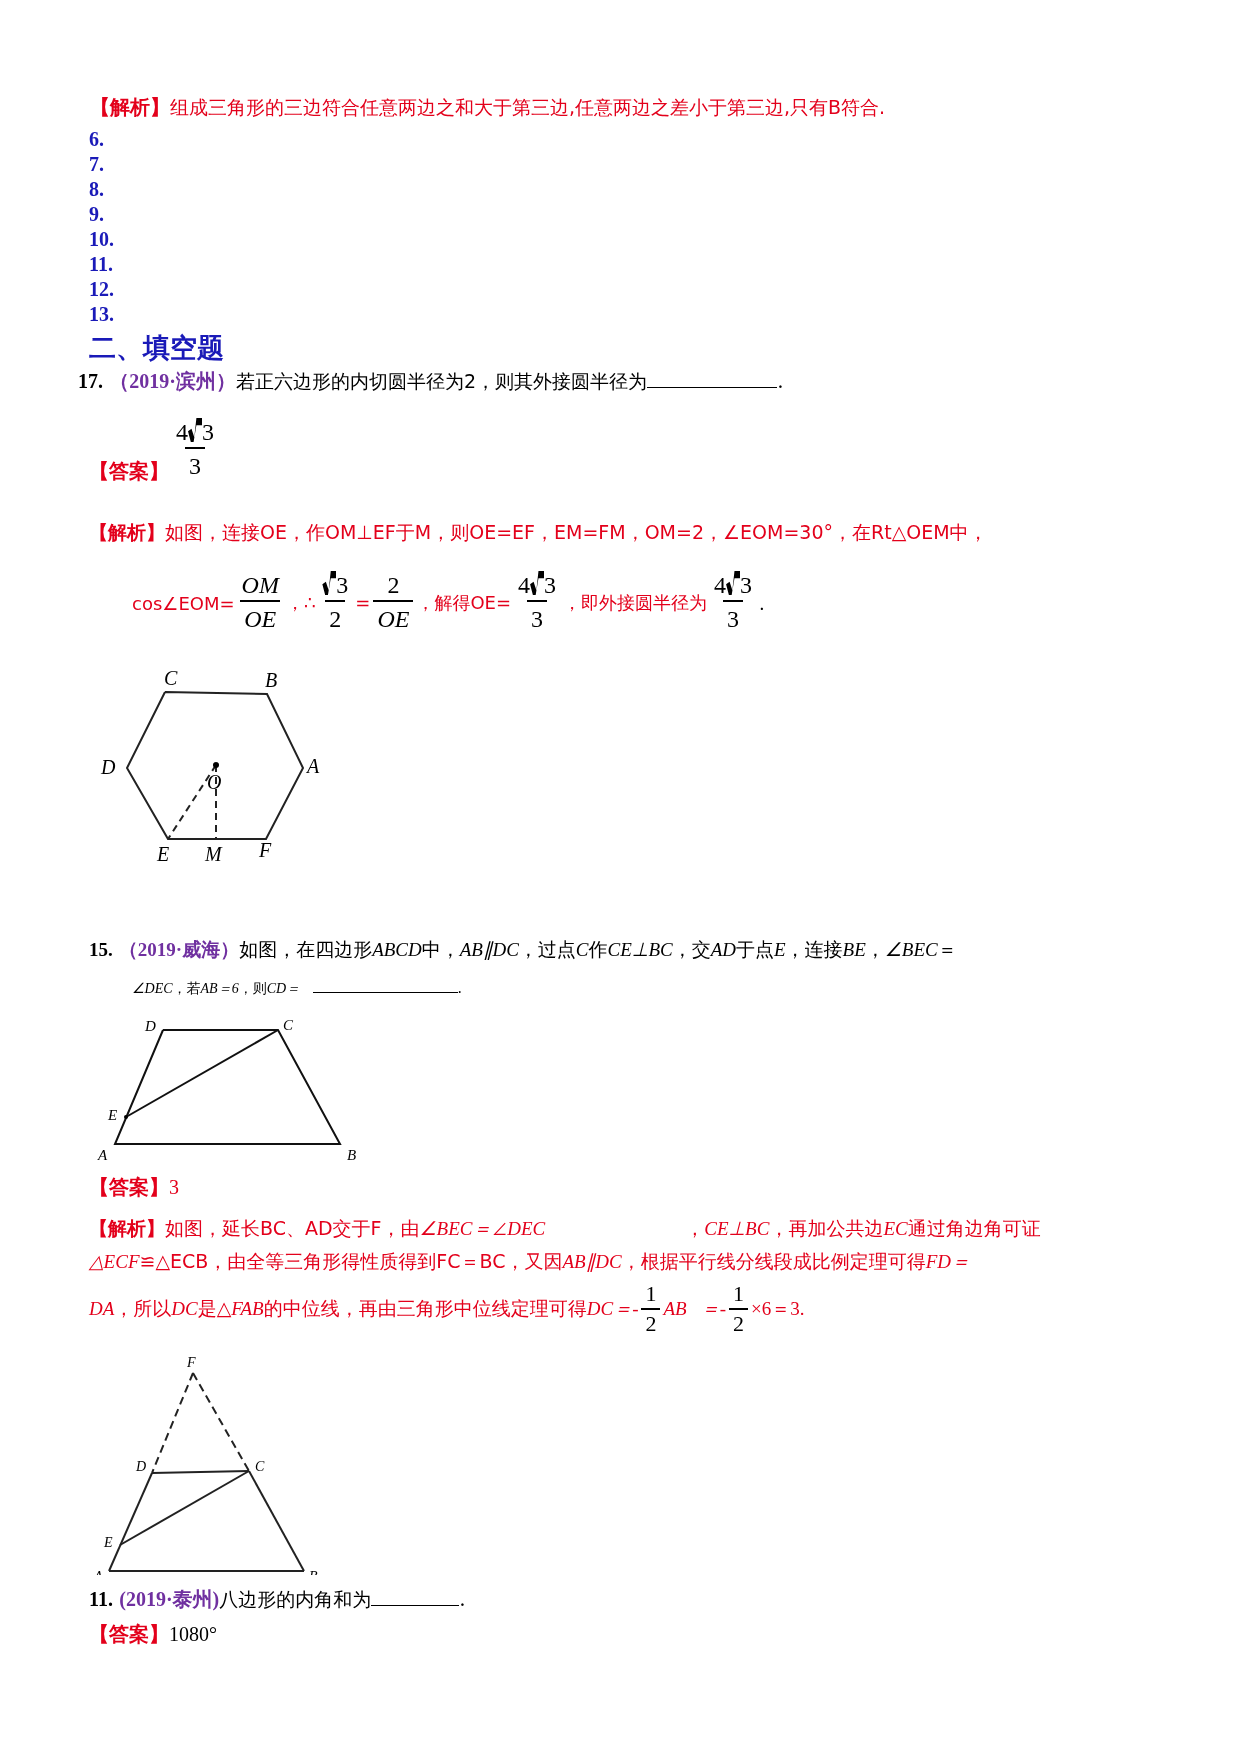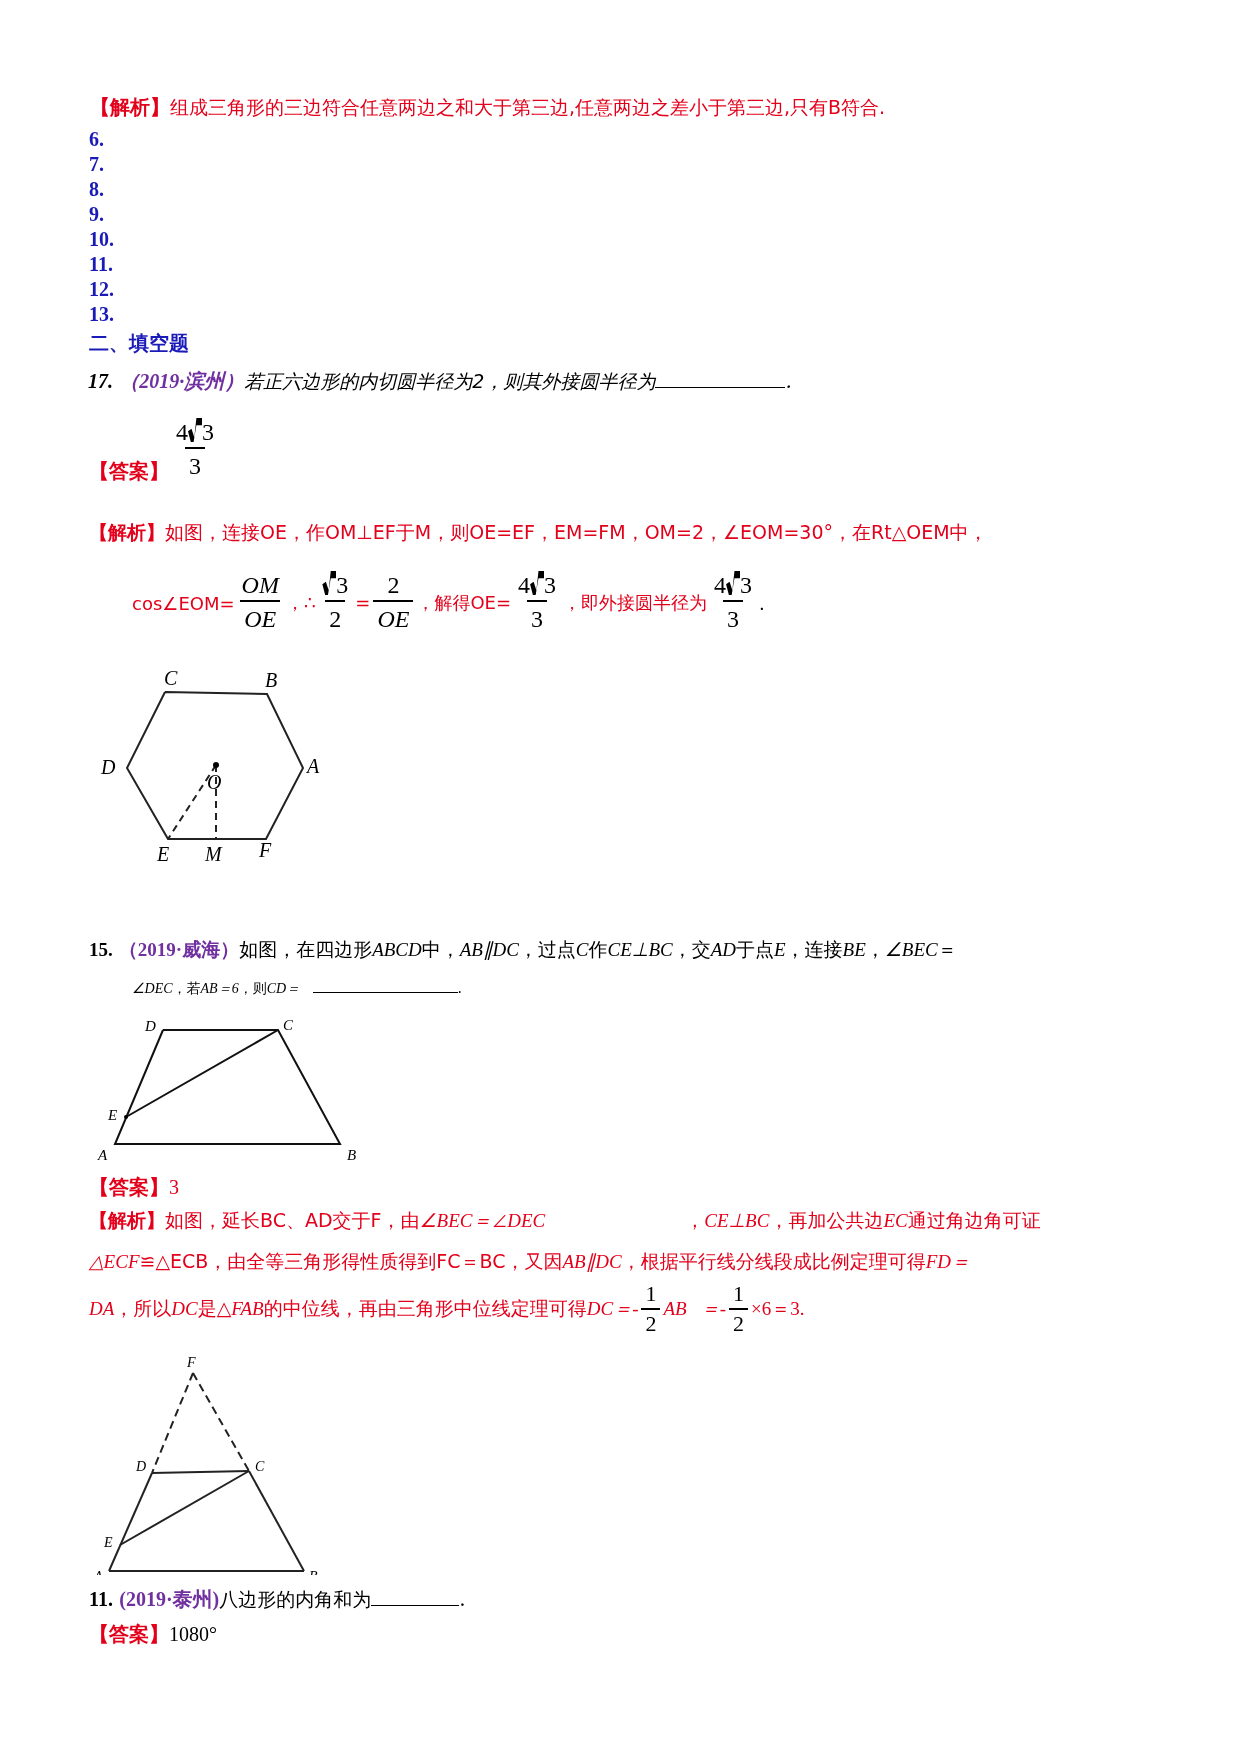--- a/index.html
+++ b/index.html
@@ -42,7 +42,7 @@
   <div>13.</div>
 </div>
 
-<div class="abs" style="left:89px;top:330px;font-size:20px;color:#1a1ab8;font-weight:bold;font-family:'DejaVu Sans',sans-serif;">二、填空题</div>
+<div class="abs" style="left:89px;top:330px;font-size:27px;color:#1a1ab8;font-weight:bold;font-family:'DejaVu Sans',sans-serif;">二、填空题</div>
 
 <div class="abs txt" style="left:88px;top:367px;font-style:italic;">
   <span class="qnum">17.</span>

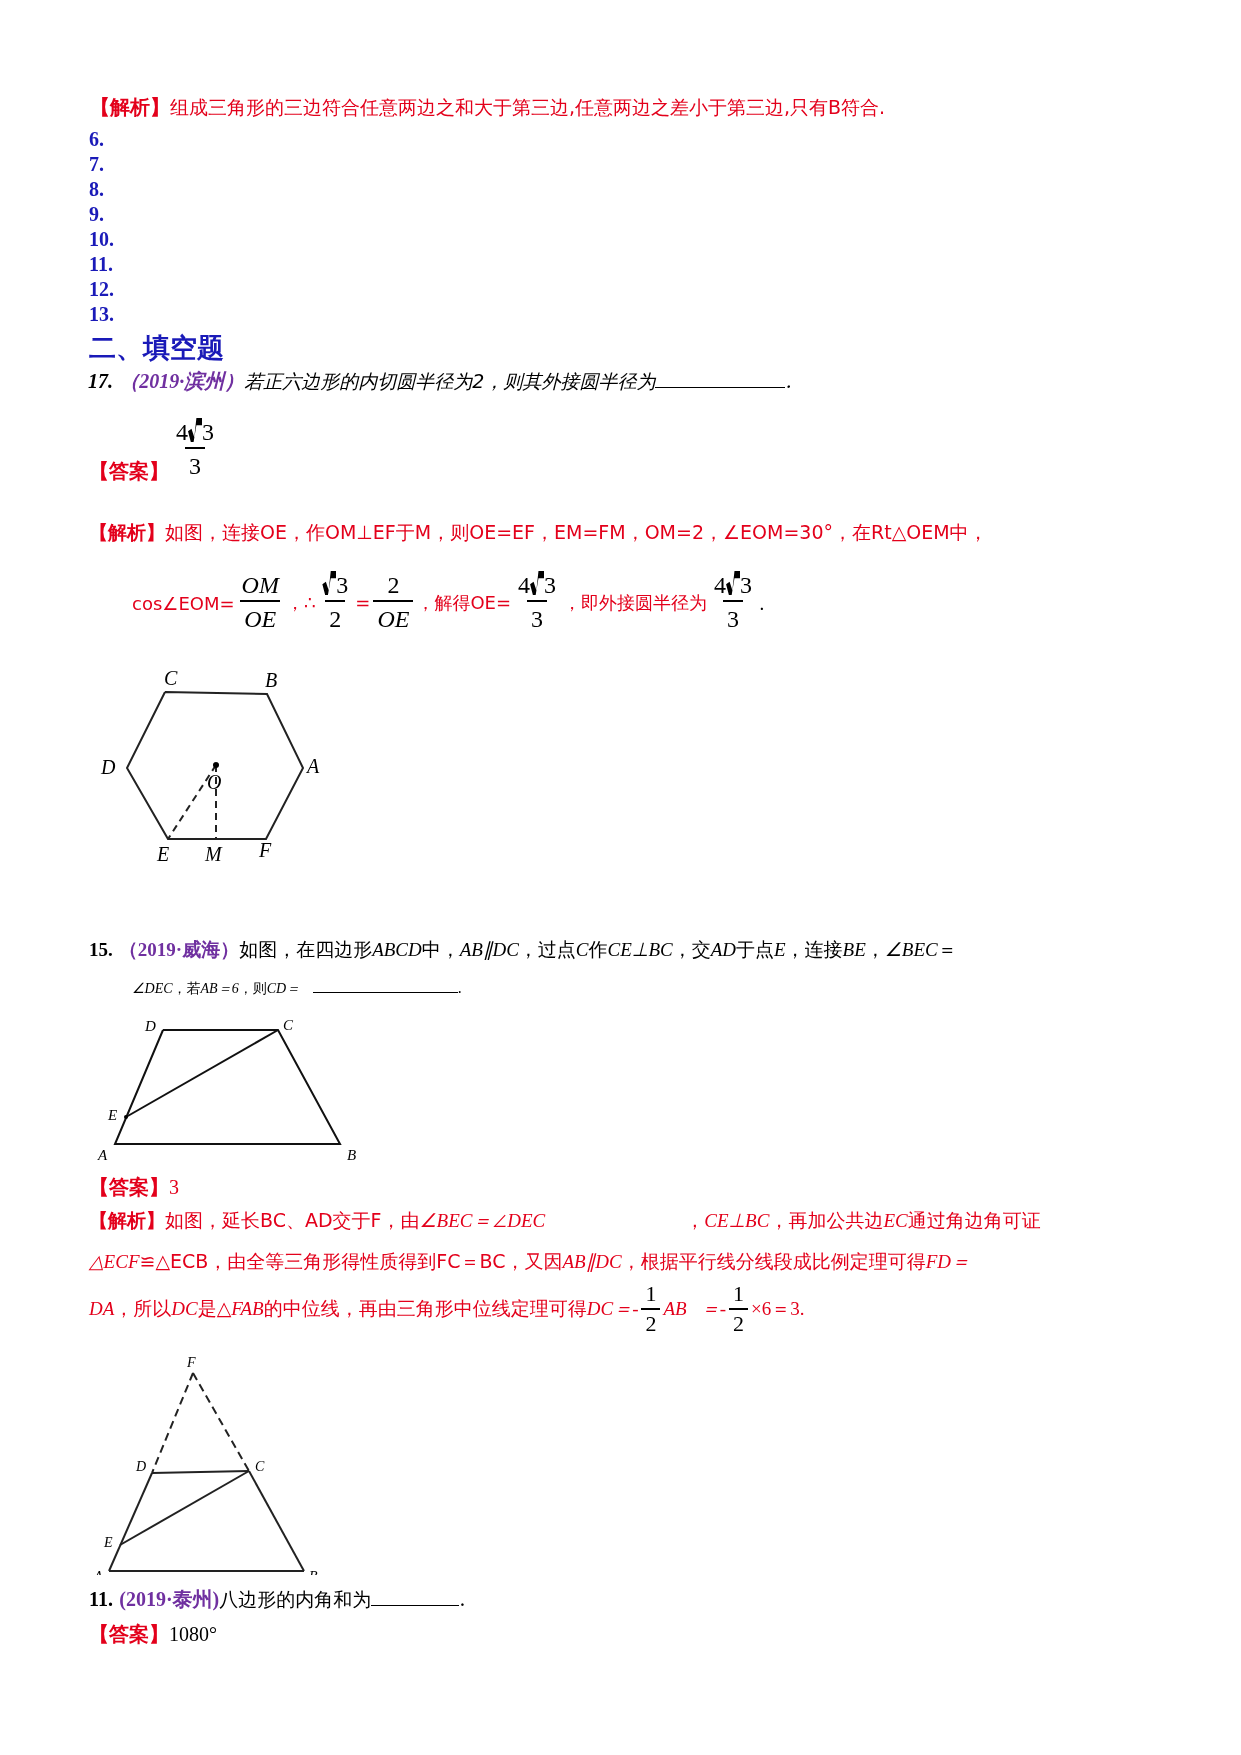--- a/index.html
+++ b/index.html
@@ -44,7 +44,7 @@
 
 <div class="abs" style="left:89px;top:330px;font-size:27px;color:#1a1ab8;font-weight:bold;font-family:'DejaVu Sans',sans-serif;">二、填空题</div>
 
-<div class="abs txt" style="left:88px;top:367px;font-style:italic;">
+<div class="abs txt" style="left:78px;top:367px;">
   <span class="qnum">17.</span>
   <span class="purple">（2019·滨州）</span><span style="font-family:'DejaVu Sans',sans-serif;font-size:19px;">若正六边形的内切圆半径为2，则其外接圆半径为</span><span class="blank" style="width:130px;"></span><span>.</span>
 </div>

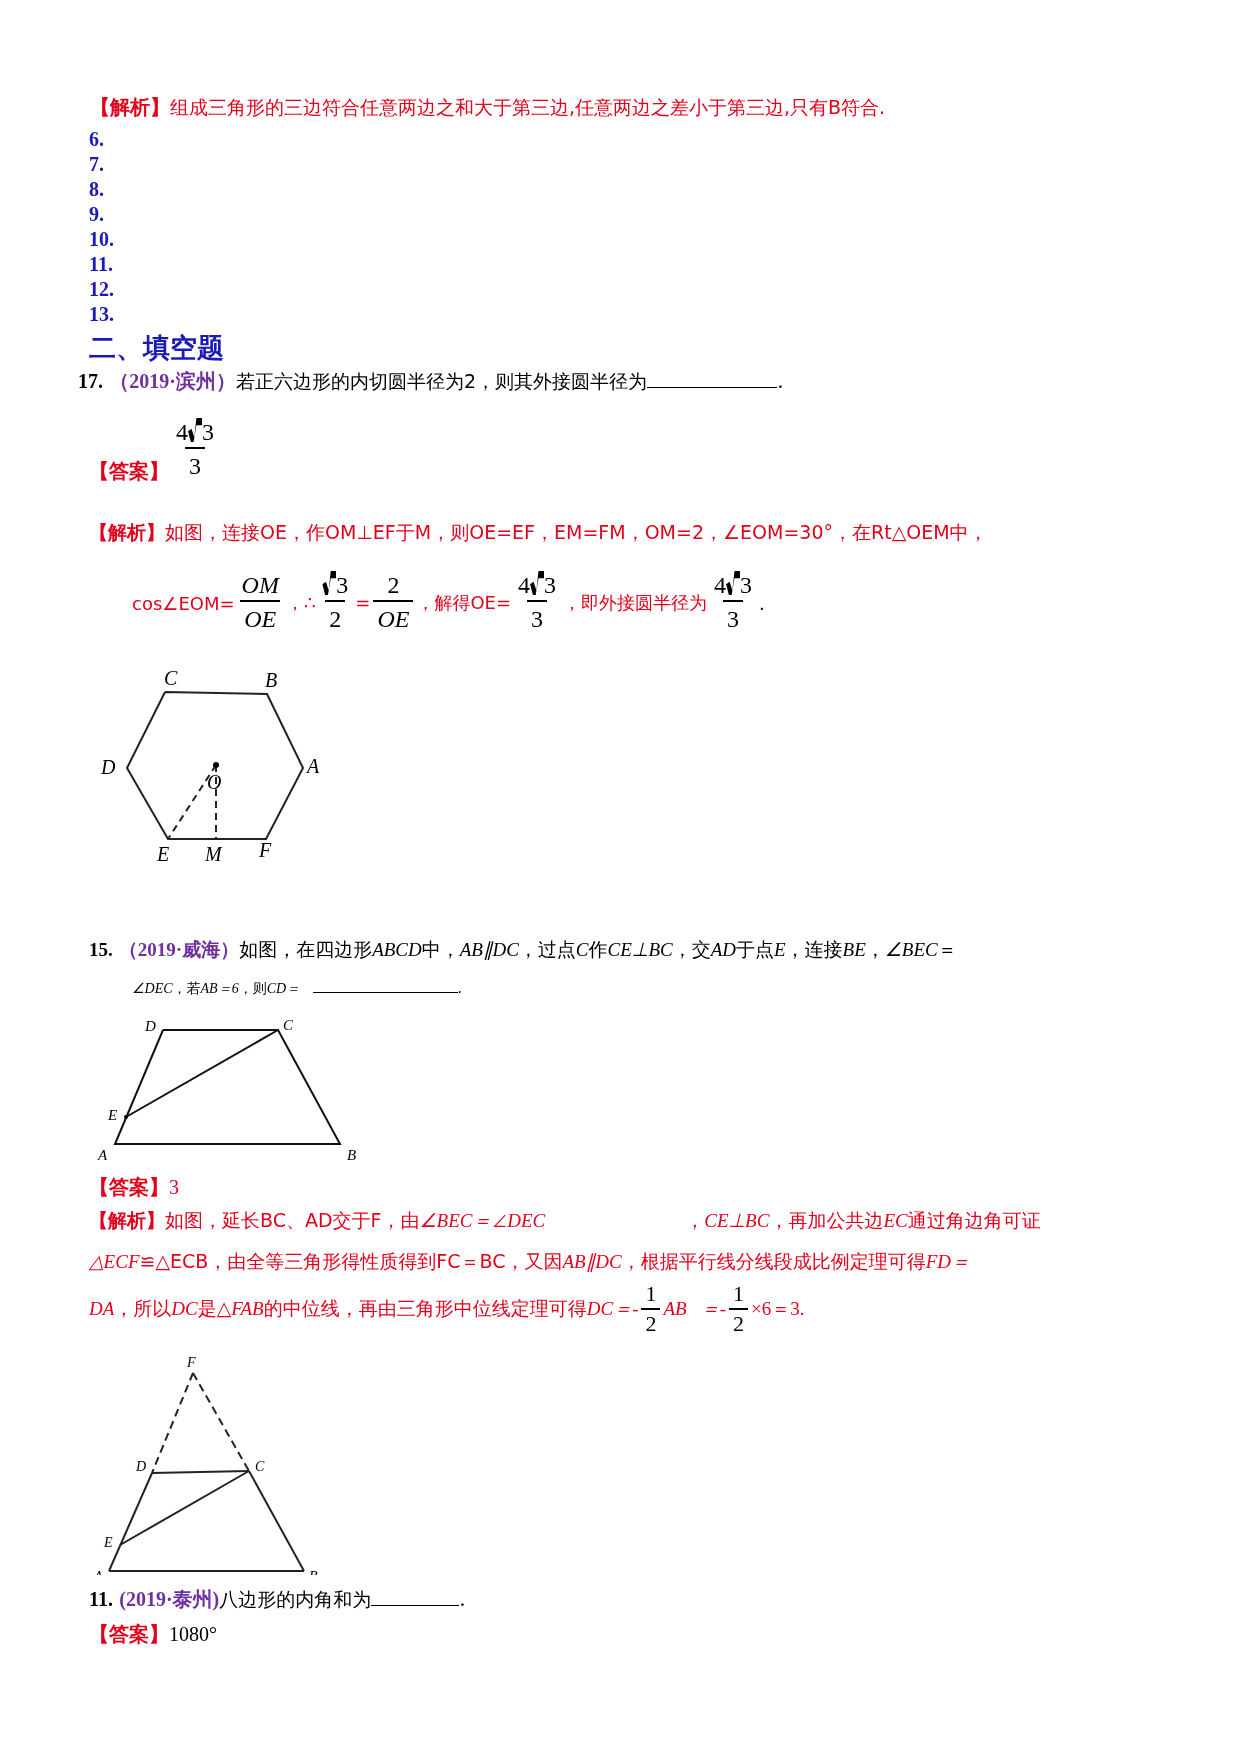--- a/index.html
+++ b/index.html
@@ -133,7 +133,7 @@
   <span class="tag">【答案】</span><span class="red" style="font-family:'Liberation Serif',serif;">3</span>
 </div>
 
-<div class="abs red" style="left:89px;top:1210px;font-size:19px;line-height:20px;">
+<div class="abs red" style="left:89px;top:1210px;font-size:19px;line-height:36px;">
   <span class="tag">【解析】</span><span style="font-family:'DejaVu Sans',sans-serif;">如图，延长BC、AD交于F，由</span><span class="it">∠BEC＝∠DEC</span><span style="display:inline-block;width:140px;"></span><span>，</span><span class="it">CE⊥BC</span><span style="font-family:'DejaVu Sans',sans-serif;">，再加公共边</span><span class="it">EC</span><span style="font-family:'DejaVu Sans',sans-serif;">通过角边角可证</span>
 </div>
 <div class="abs red" style="left:89px;top:1247px;font-size:19px;line-height:28px;">

